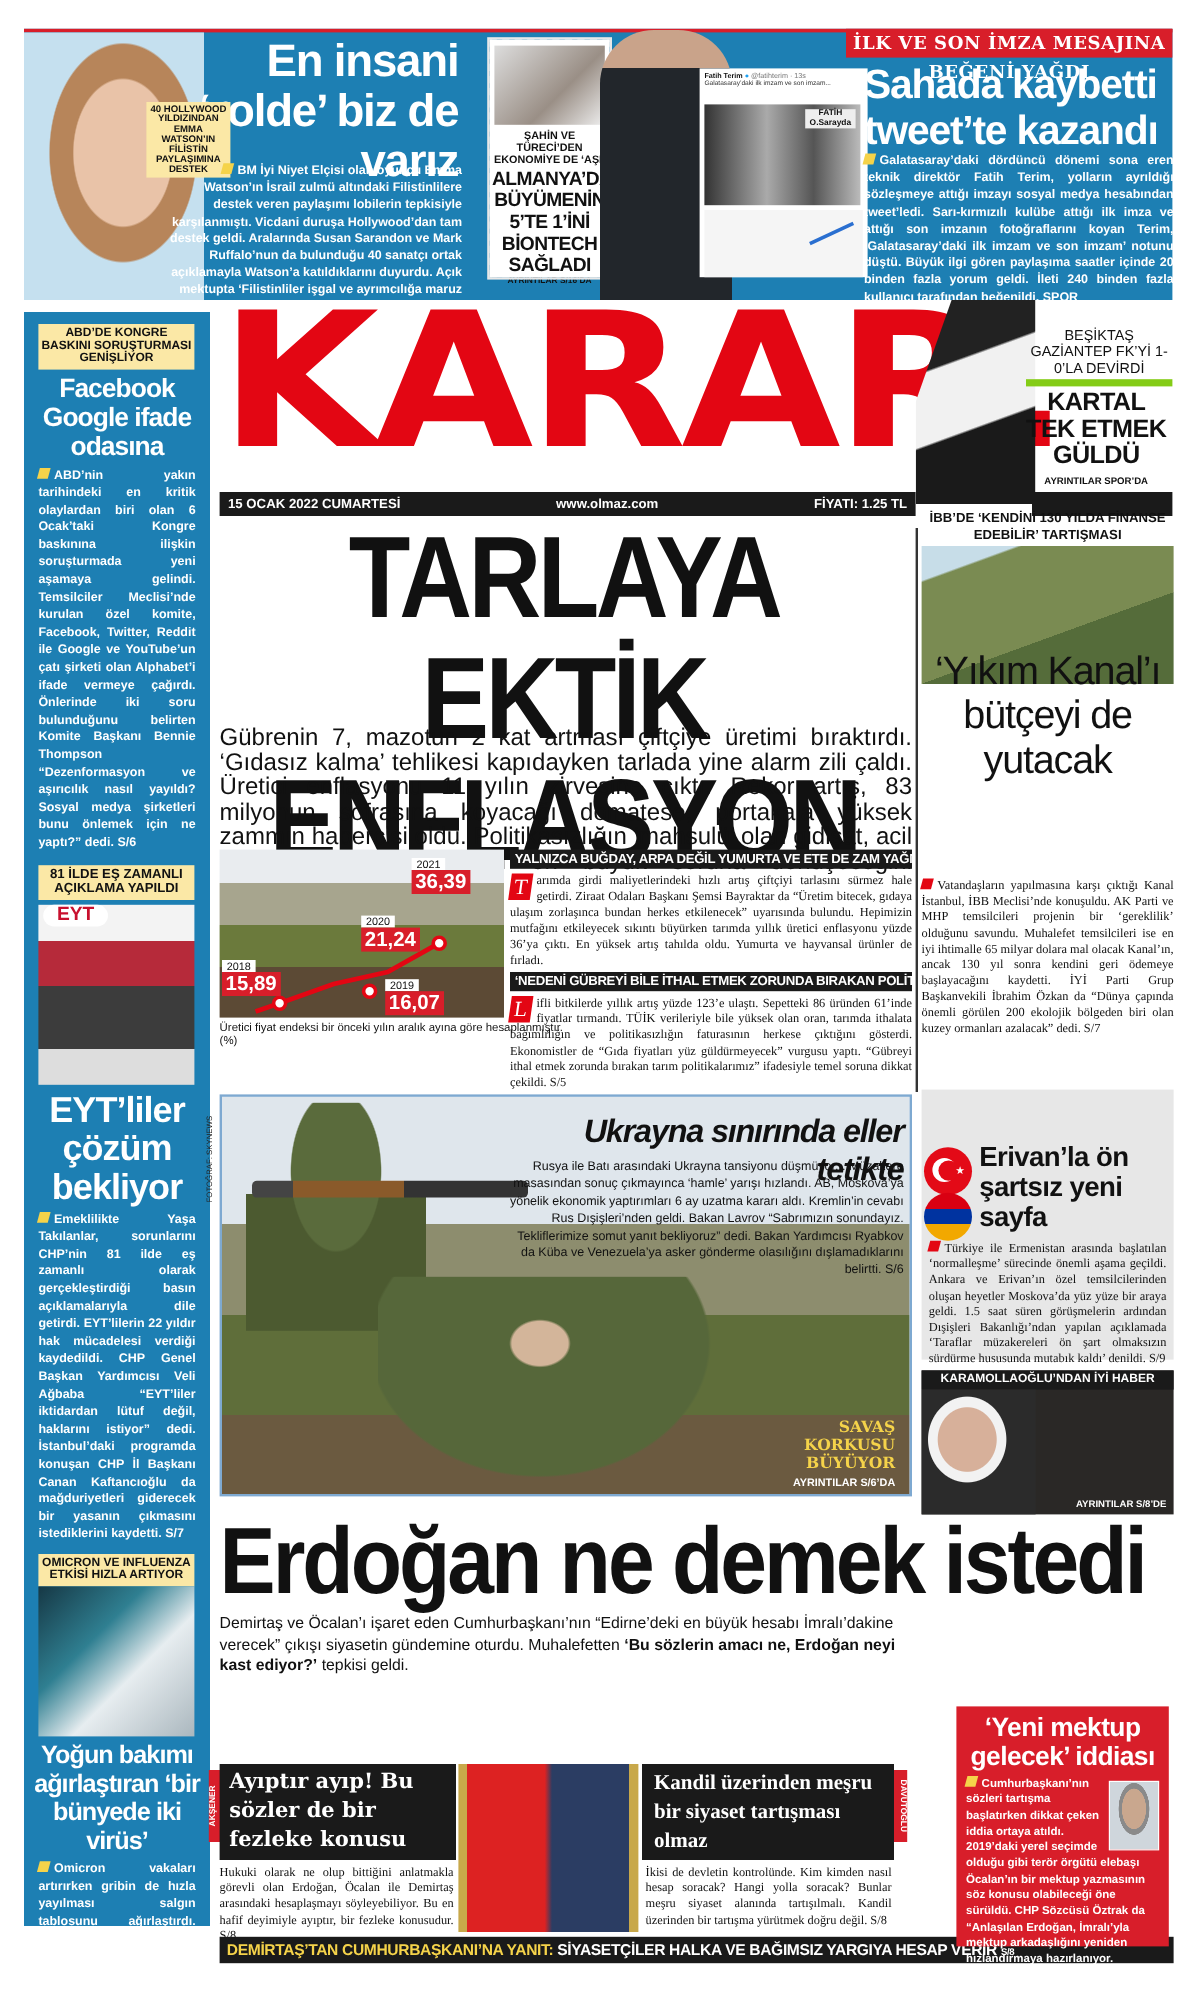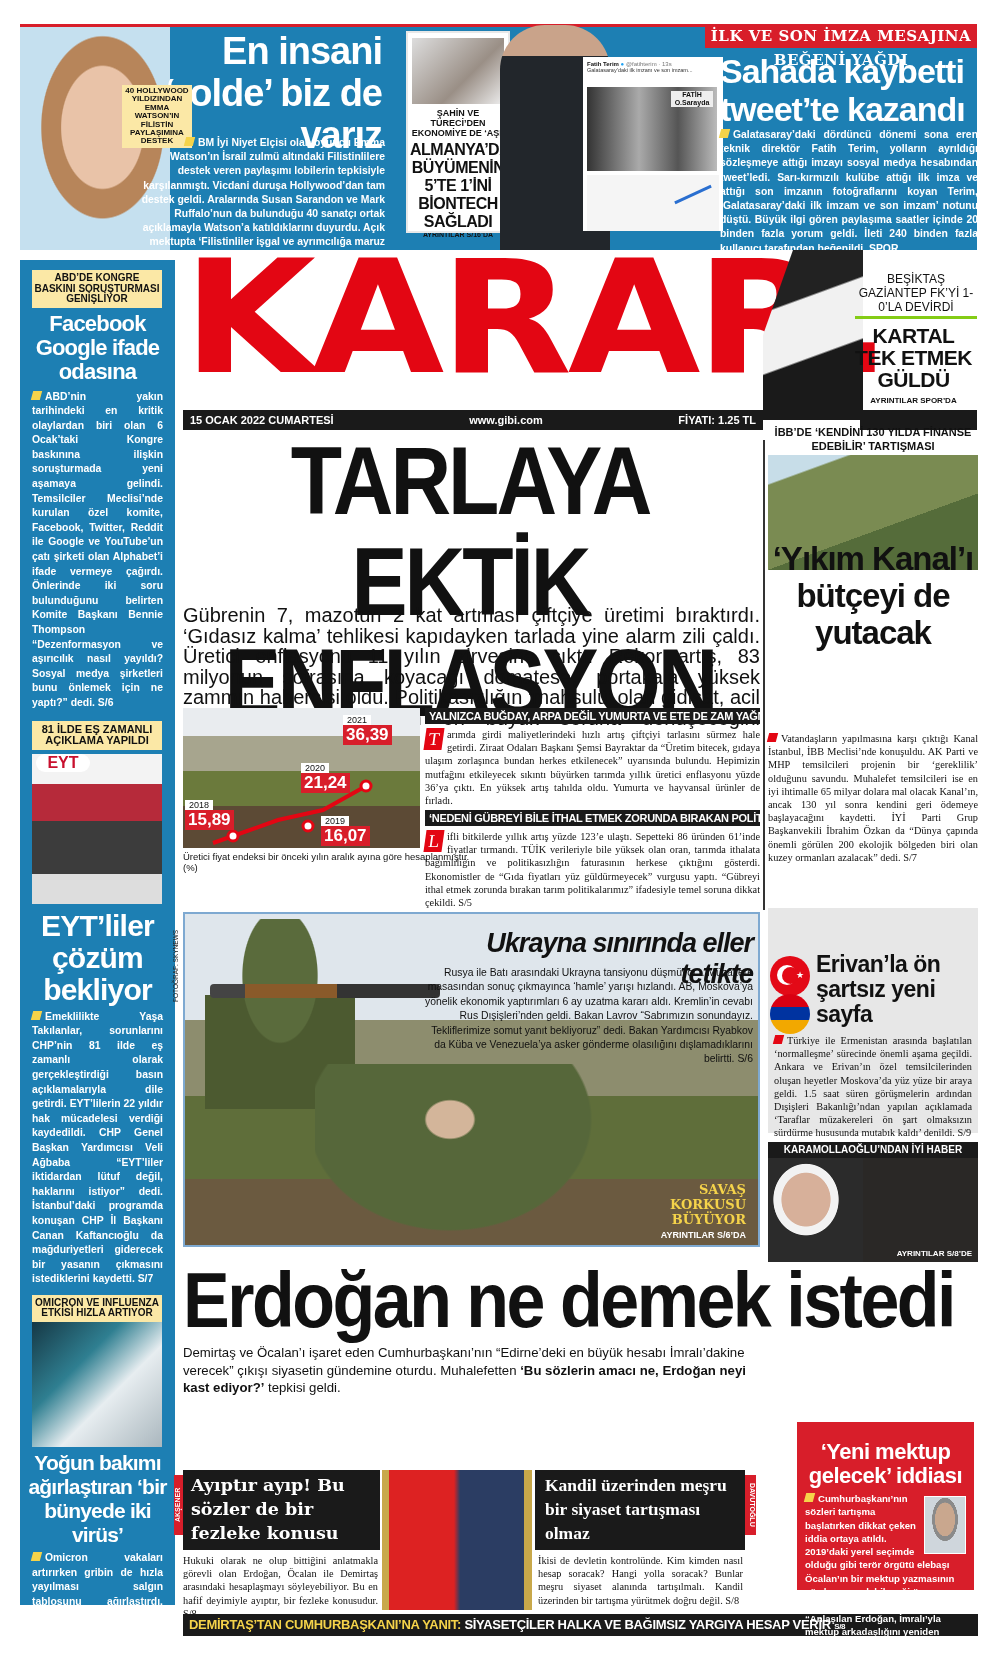--- a/index.html
+++ b/index.html
@@ -177,7 +177,7 @@
 
 <div id="bjk-photo" class="abs"></div>
 <div id="bjk-bar" class="abs"></div>
-<div id="bjk-kicker" class="abs" style="border-bottom:3px solid #84cc16;padding-bottom:2px;">BEŞİKTAŞ GAZİANTEP FK’Yİ 1-0’LA DEVİRDİ</div>
+<div id="bjk-kicker" class="abs" style="border-bottom:6px solid #84cc16;padding-bottom:2px;">BEŞİKTAŞ GAZİANTEP FK’Yİ 1-0’LA DEVİRDİ</div>
 <div id="bjk-title" class="abs">KARTAL TEK ETMEK GÜLDÜ</div>
 <div id="bjk-sub" class="abs">AYRINTILAR SPOR’DA</div>
 

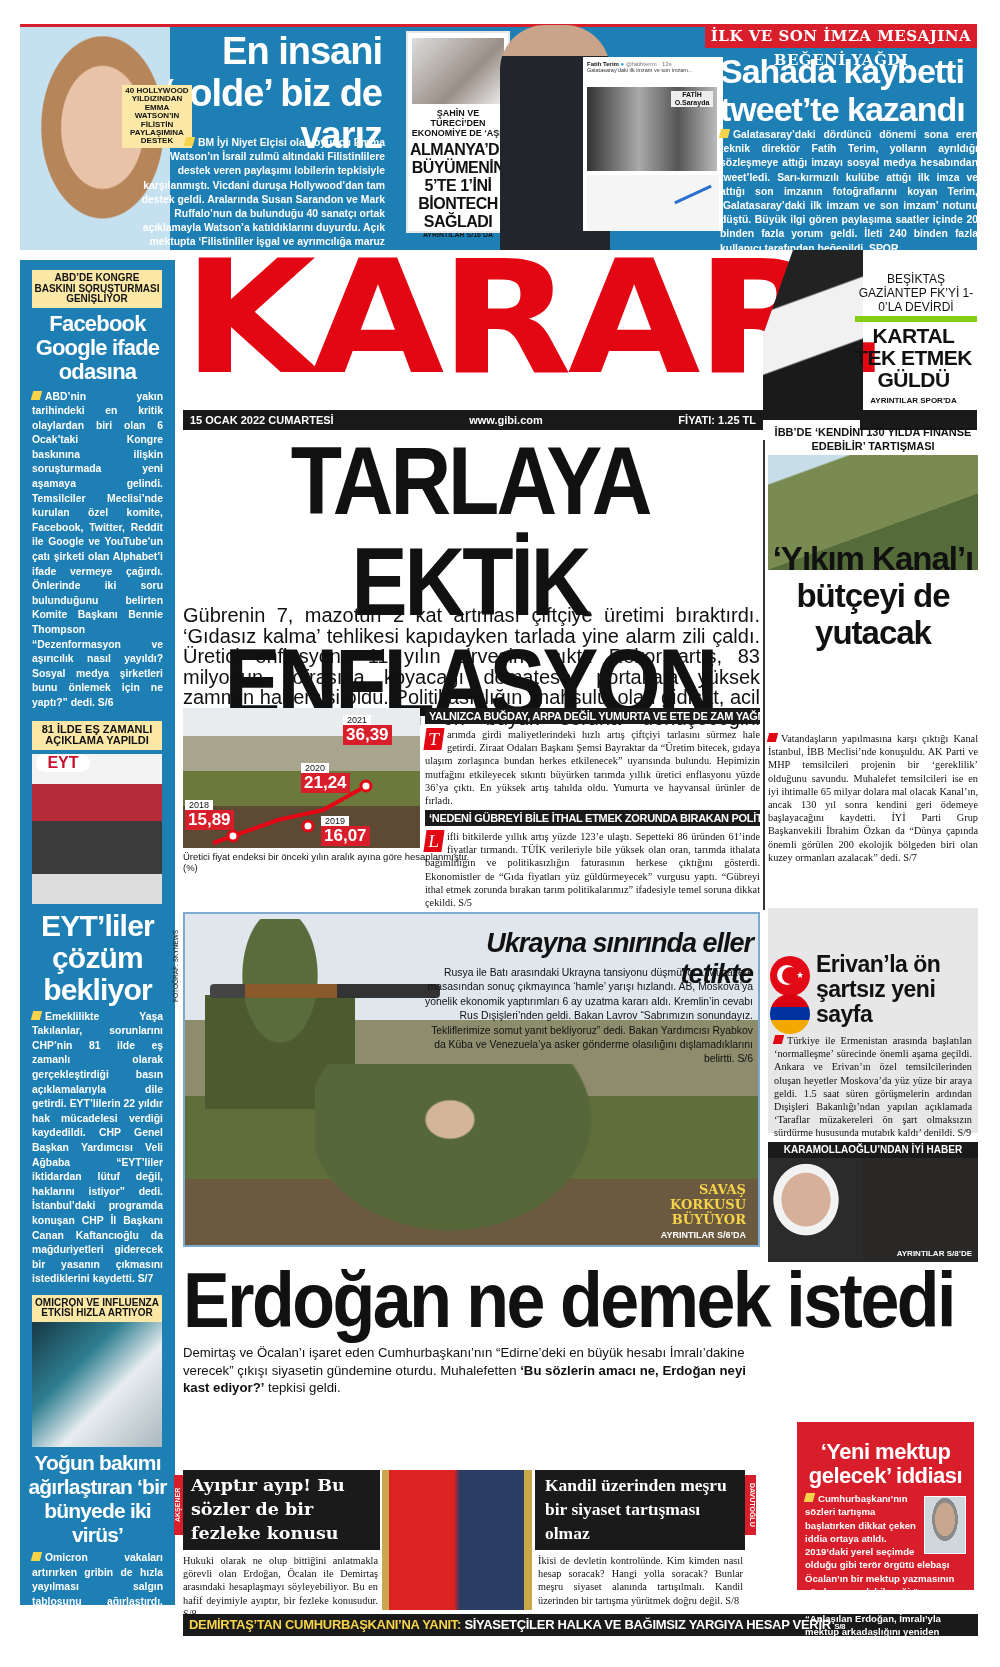--- a/index.html
+++ b/index.html
@@ -171,7 +171,7 @@
 <div id="masthead" class="abs">KARAR.</div>
 <div id="datebar" class="abs">
   <span>15 OCAK 2022 CUMARTESİ</span>
-  <span>www.gibi.com</span>
+  <span>www.olmaz.com</span>
   <span>FİYATI: 1.25 TL</span>
 </div>
 

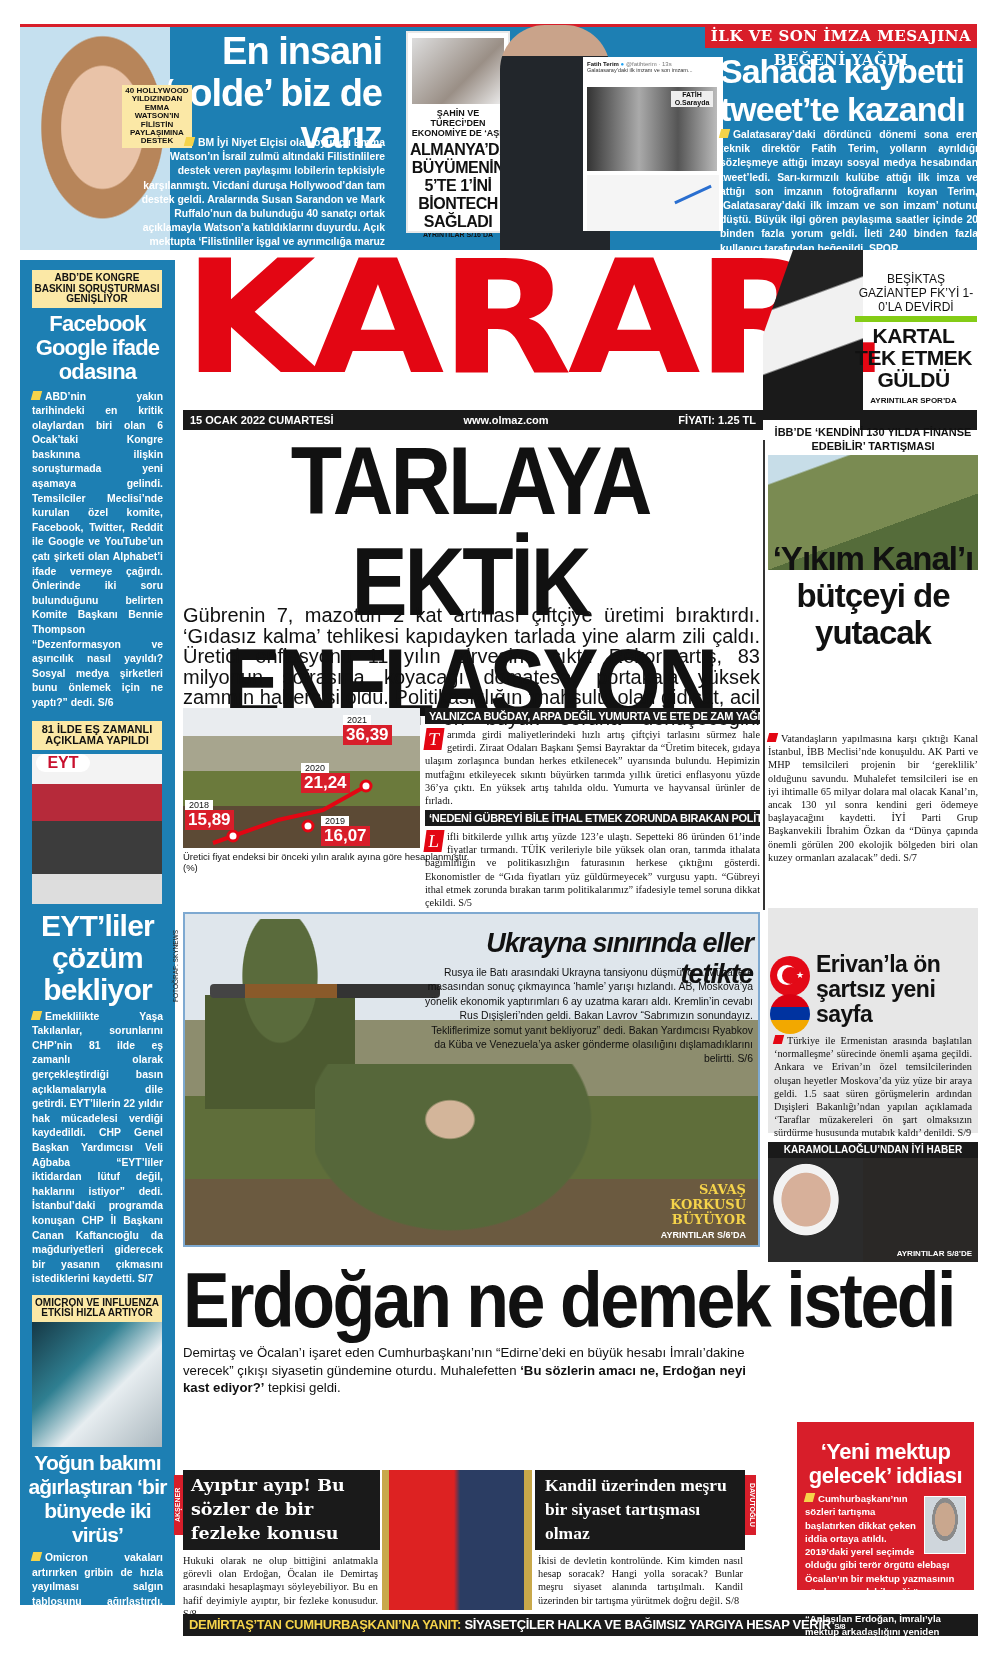--- a/index.html
+++ b/index.html
@@ -62,7 +62,7 @@
   
   #kanal-kicker { left: 768px; top: 425px; width: 210px; font-size: 11px; font-weight: bold; text-align: center; line-height: 14px; }
   #kanal-photo { left: 768px; top: 455px; width: 210px; height: 115px; background: linear-gradient(160deg, #c7dde8 0 15%, #7a8b52 16% 60%, #556c3a 60%); }
-  #kanal-title { left: 768px; top: 540px; width: 210px; text-align: center; font-size: 33px; line-height: 37px; font-weight: bold; letter-spacing: -1px; }
+  #kanal-title { left: 768px; top: 540px; width: 210px; text-align: center; font-size: 33px; line-height: 37px; font-weight: normal; letter-spacing: -1px; }
   #kanal-body { left: 768px; top: 732px; width: 210px; }
 
   

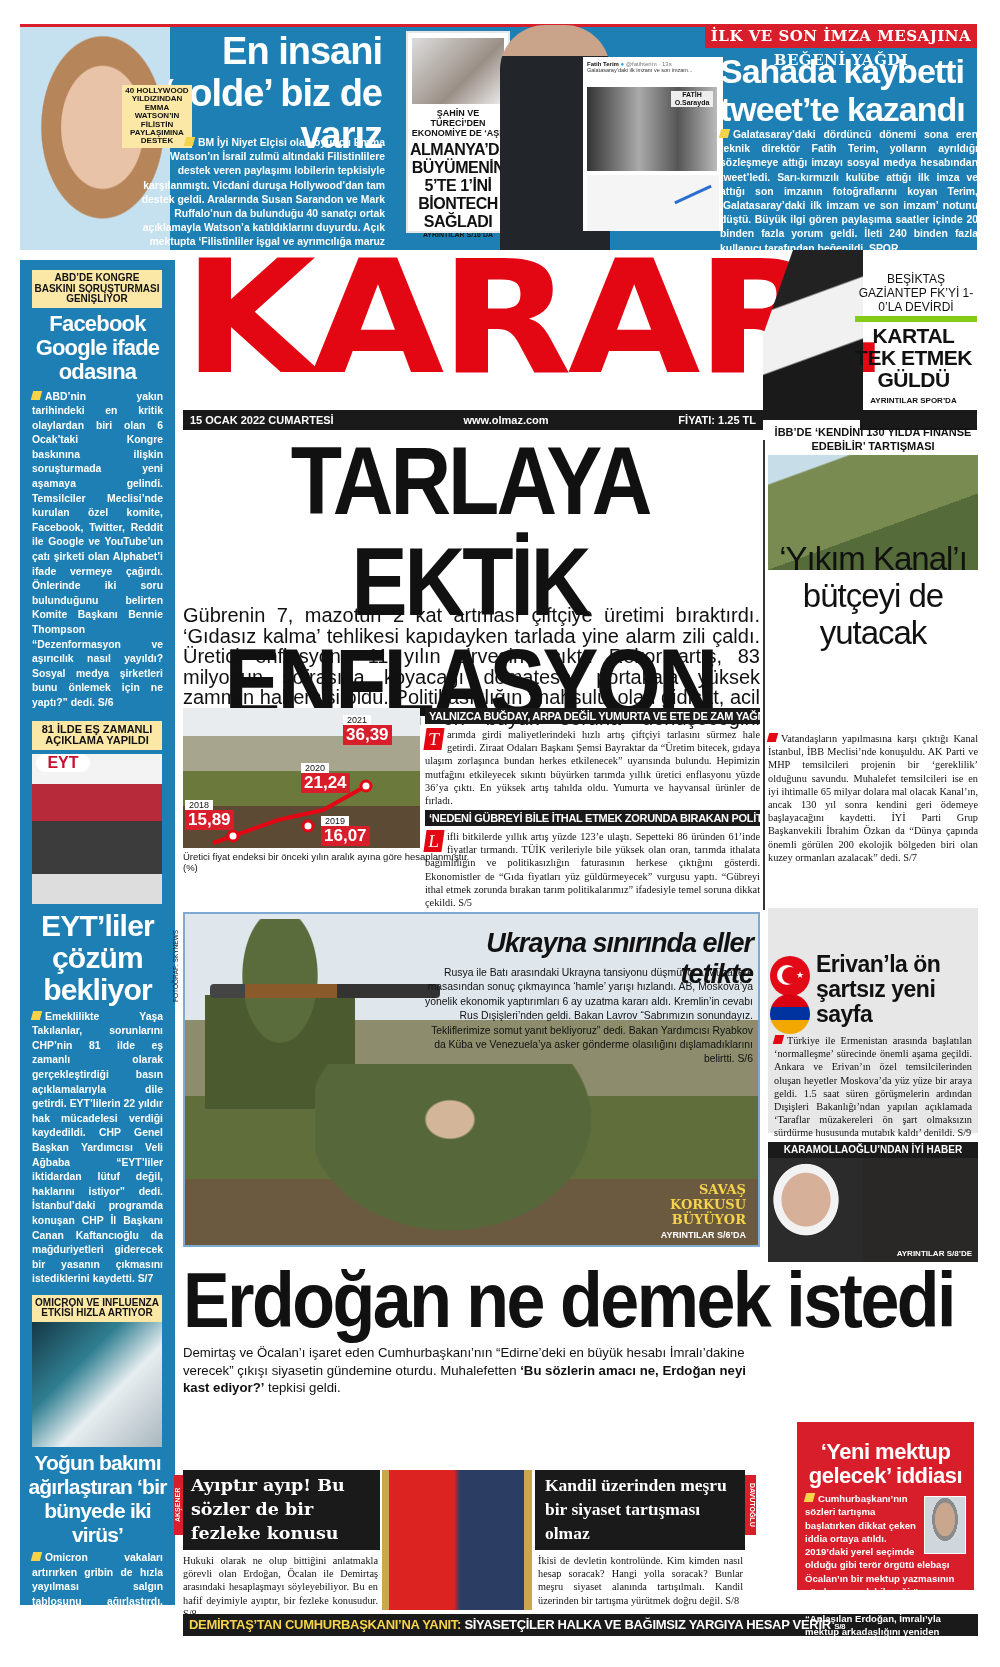--- a/index.html
+++ b/index.html
@@ -112,7 +112,7 @@
   #demirtas-bar span.s { color: #fff; font-size: 8px; }
 
   
-  #mektup-box { left: 797px; top: 1422px; width: 177px; height: 168px; background: #d81e2a; color: #fff; padding: 18px 8px; }
+  #mektup-box { left: 797px; top: 1422px; width: 177px; height: 200px; background: #d81e2a; color: #fff; padding: 6px 8px; }
   #mektup-title { font-size: 22px; line-height: 24px; font-weight: bold; text-align: center; letter-spacing: -0.5px; }
   #ocalan-photo { float: right; width: 42px; height: 58px; margin: 4px 0 2px 4px; background: radial-gradient(ellipse at 50% 40%, #c9a78e 0 35%, #8a8a8a 36% 45%, #cfd6dc 46%); border: 1px solid #fff; }
   #mektup-body { font-size: 9.6px; line-height: 13.3px; font-weight: bold; margin-top: 4px; }

